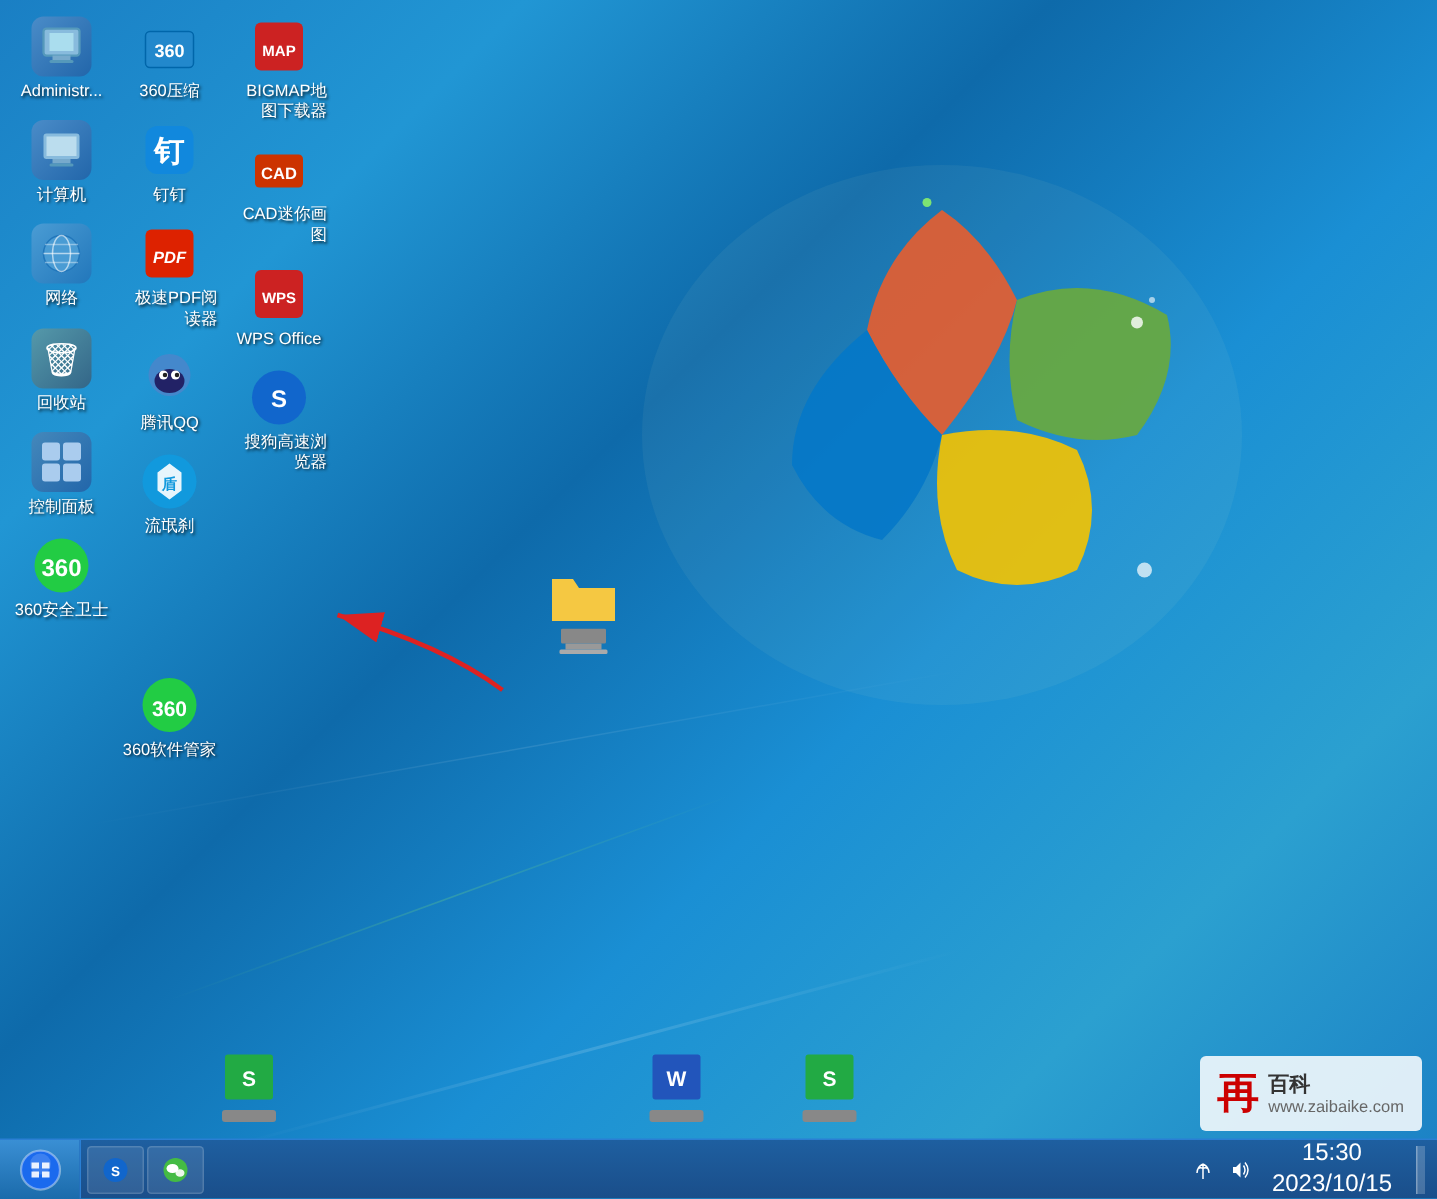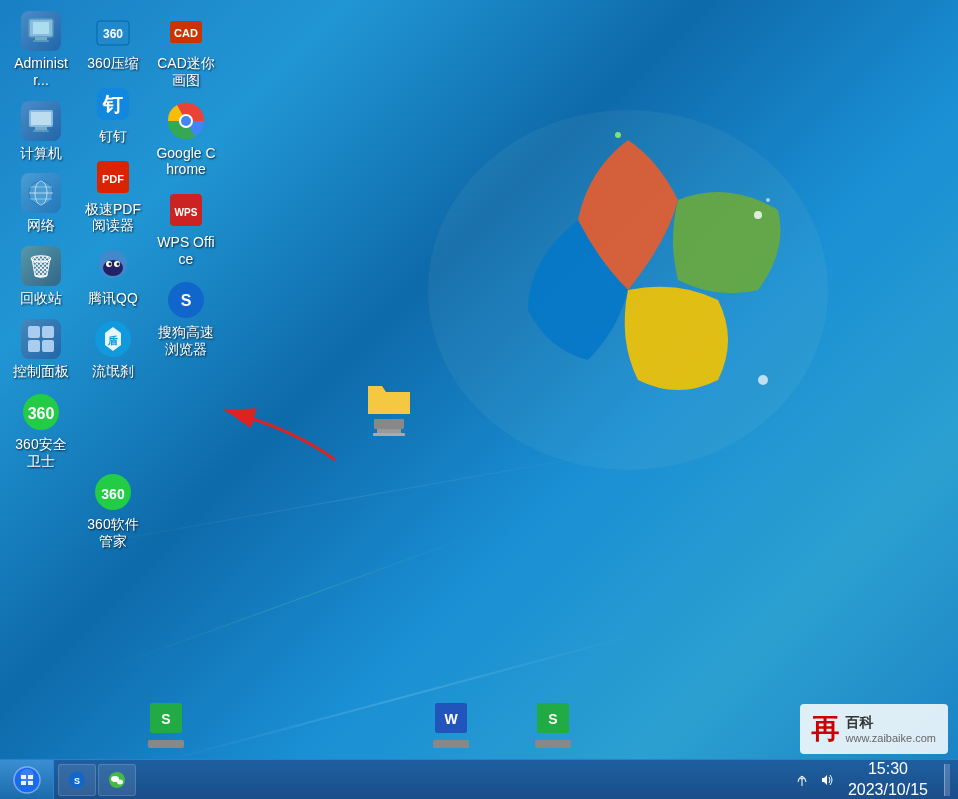--- a/index.html
+++ b/index.html
@@ -377,6 +377,15 @@
 
   <div style="position:absolute;top:5px;left:150px;display:flex;flex-direction:column;gap:0;">
 
+    <div class="icon-item">
+      <div class="icon-img" style="background:transparent;">
+        <svg width="40" height="40" viewBox="0 0 40 40">
+            <rect x="4" y="4" width="32" height="32" rx="4" fill="#cc2222"></rect>
+            <text x="20" y="26" text-anchor="middle" font-size="10" fill="white" font-weight="bold">MAP</text>
+          </svg>
+      </div>
+      <span class="icon-label">BIGMAP地图下载器</span>
+    </div>
 
     <div class="icon-item">
       <div class="icon-img" style="background:transparent;">

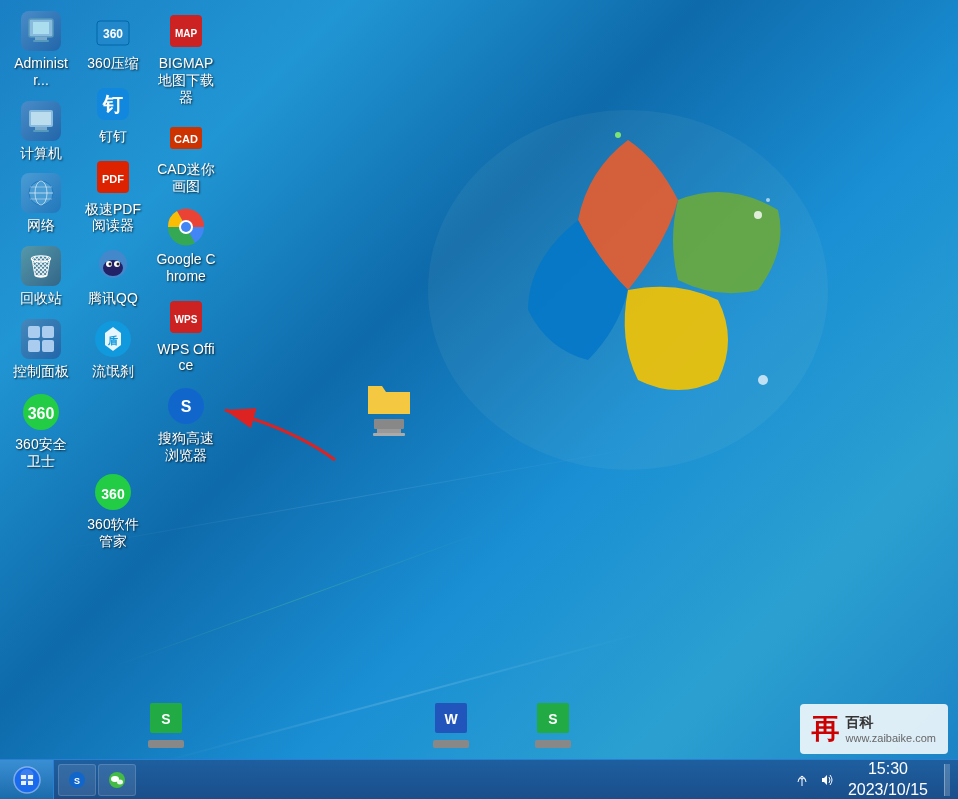--- a/index.html
+++ b/index.html
@@ -54,8 +54,8 @@
 
     .icon-label {
       color: white;
-      font-size: 14px;
-      text-align: center;
+      font-size: 11px;
+      text-align: right;
       line-height: 1.2;
       text-shadow: 1px 1px 2px rgba(0,0,0,0.8);
       word-break: break-all;

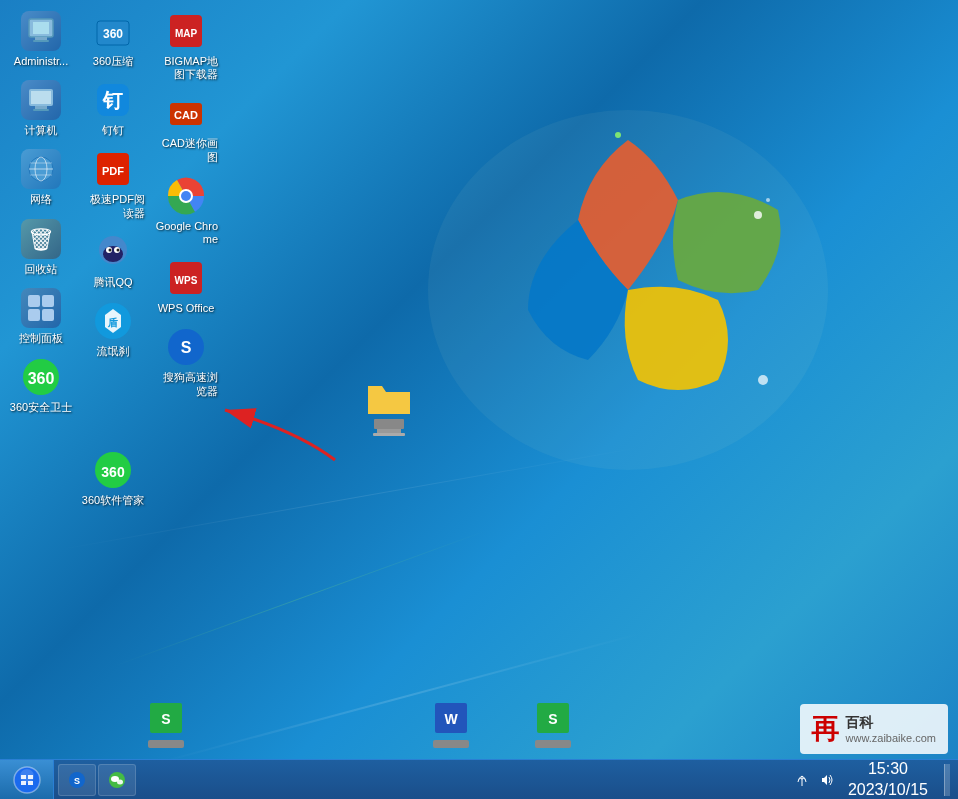--- a/index.html
+++ b/index.html
@@ -328,7 +328,7 @@
     </div>
 
     <div class="icon-item">
-      <div class="icon-img" style="background:transparent;">
+      <div class="icon-img" style="background:transparent;font-style:italic;">
         <svg width="40" height="40" viewBox="0 0 40 40">
             <rect x="4" y="4" width="32" height="32" rx="4" fill="#dd2200"></rect>
             <text x="20" y="26" text-anchor="middle" font-size="11" font-weight="bold" fill="white">PDF</text>

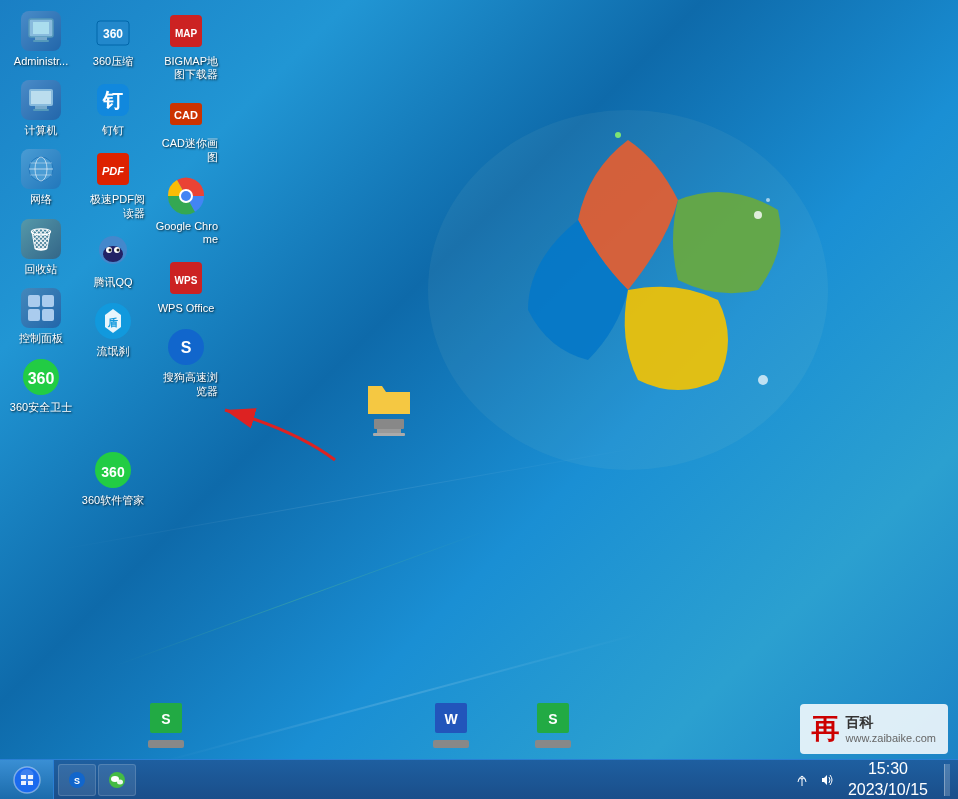--- a/index.html
+++ b/index.html
@@ -397,19 +397,6 @@
       <span class="icon-label">CAD迷你画图</span>
     </div>
 
-    <div class="icon-item">
-      <div class="icon-img" style="background:transparent;">
-        <svg width="40" height="40" viewBox="0 0 40 40">
-          <circle cx="20" cy="20" r="18" fill="#4285f4"></circle>
-          <path d="M20,20 L38,20 A18,18 0 0,0 11,4Z" fill="#ea4335"></path>
-          <path d="M20,20 L11,4 A18,18 0 0,0 2,20Z" fill="#fbbc05"></path>
-          <path d="M20,20 L2,20 A18,18 0 0,0 29,36Z" fill="#34a853"></path>
-          <circle cx="20" cy="20" r="7" fill="white"></circle>
-          <circle cx="20" cy="20" r="5" fill="#4285f4"></circle>
-        </svg>
-      </div>
-      <span class="icon-label">Google Chrome</span>
-    </div>
 
     <div class="icon-item">
       <div class="icon-img" style="background:transparent;align-items:center;">

